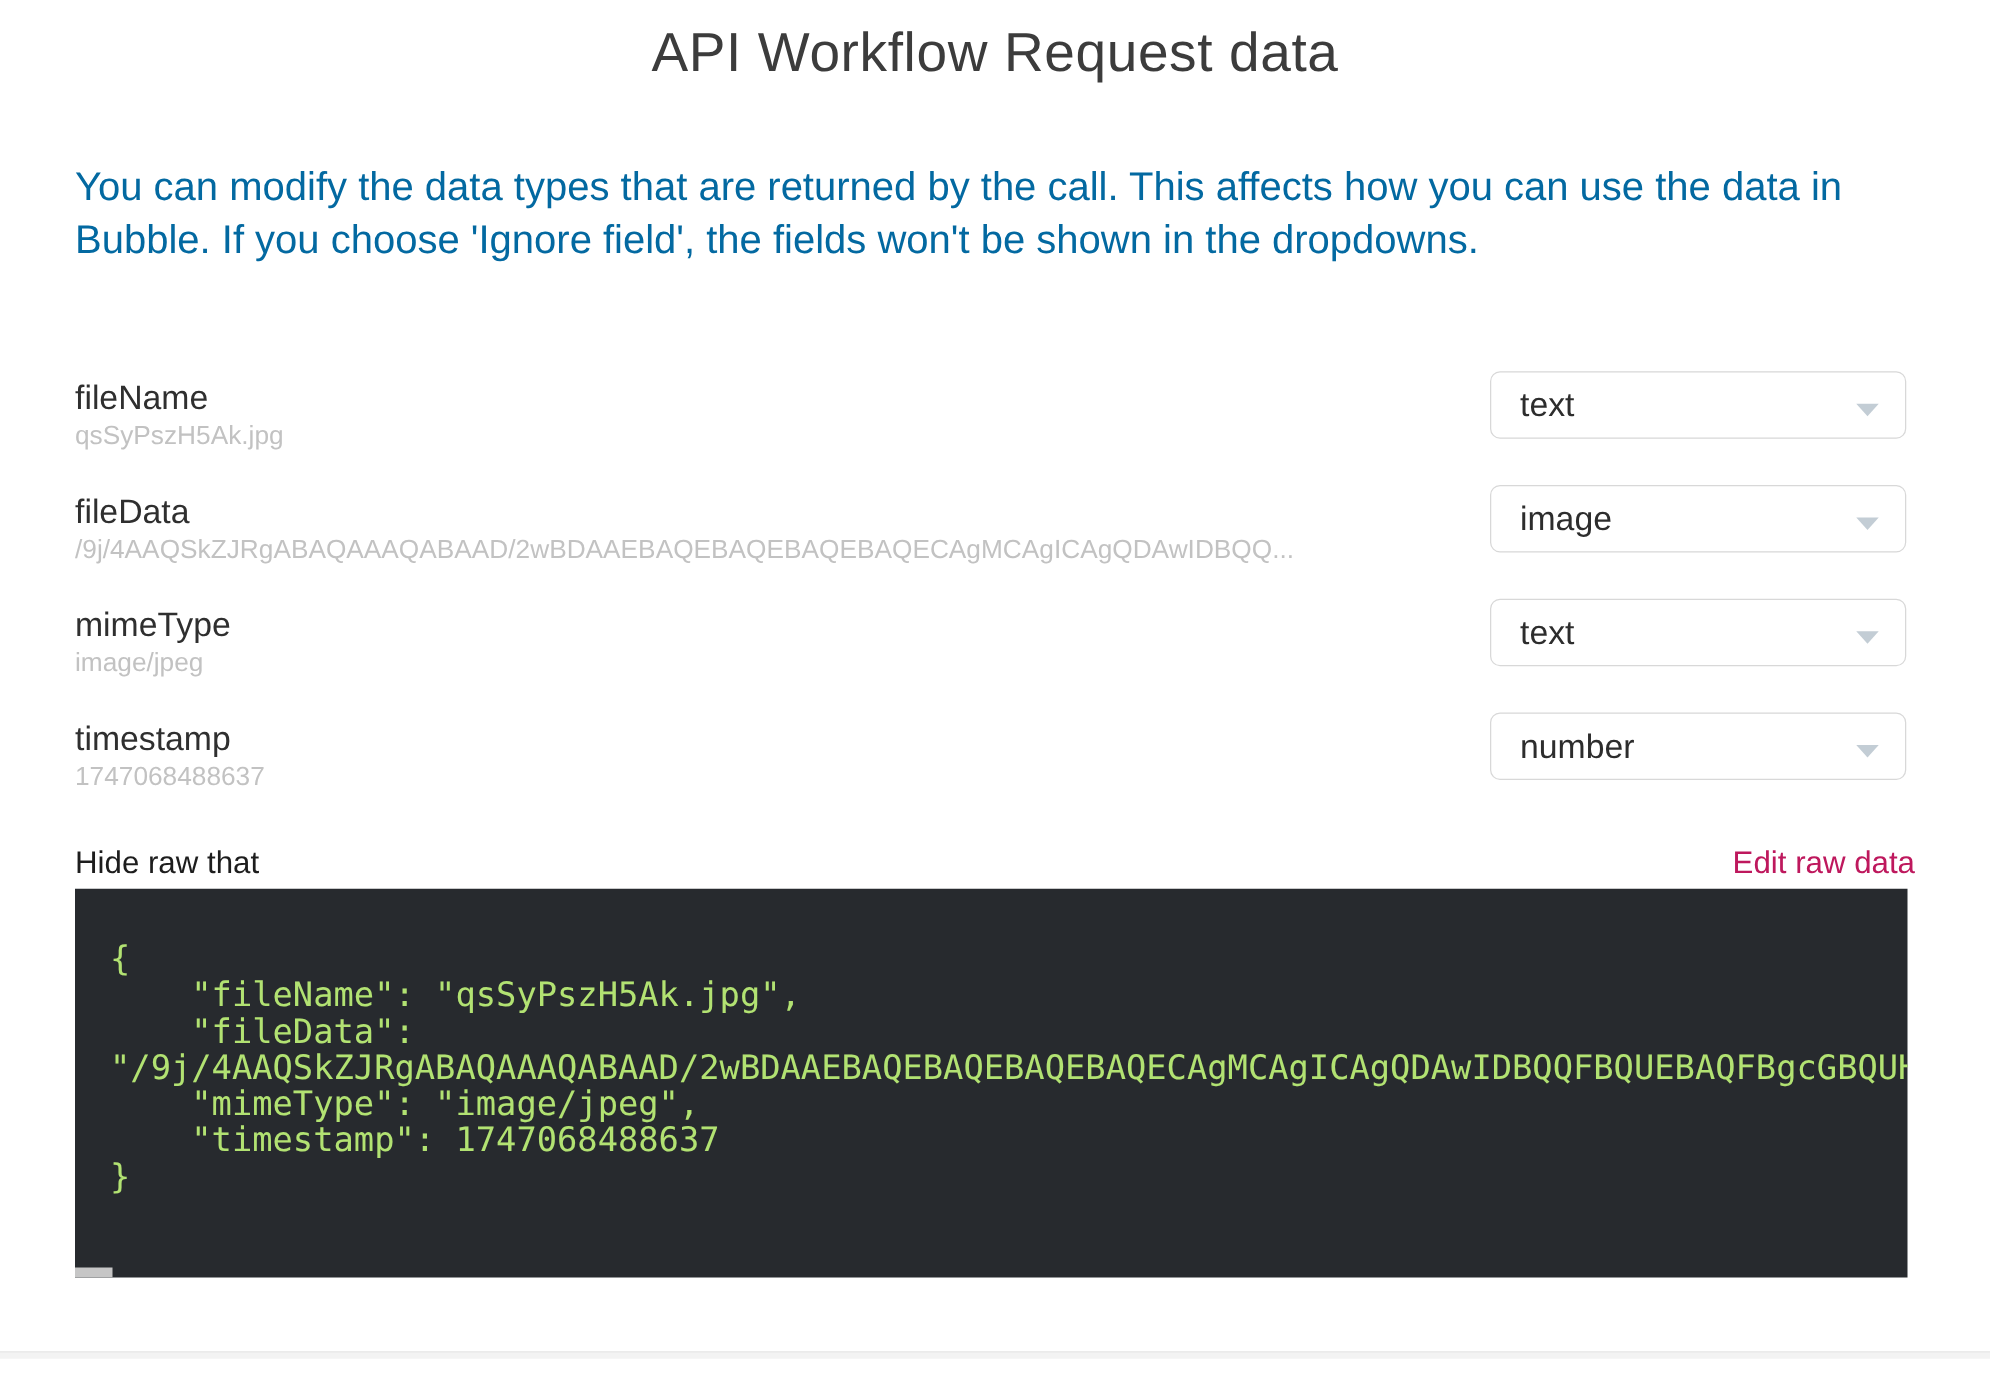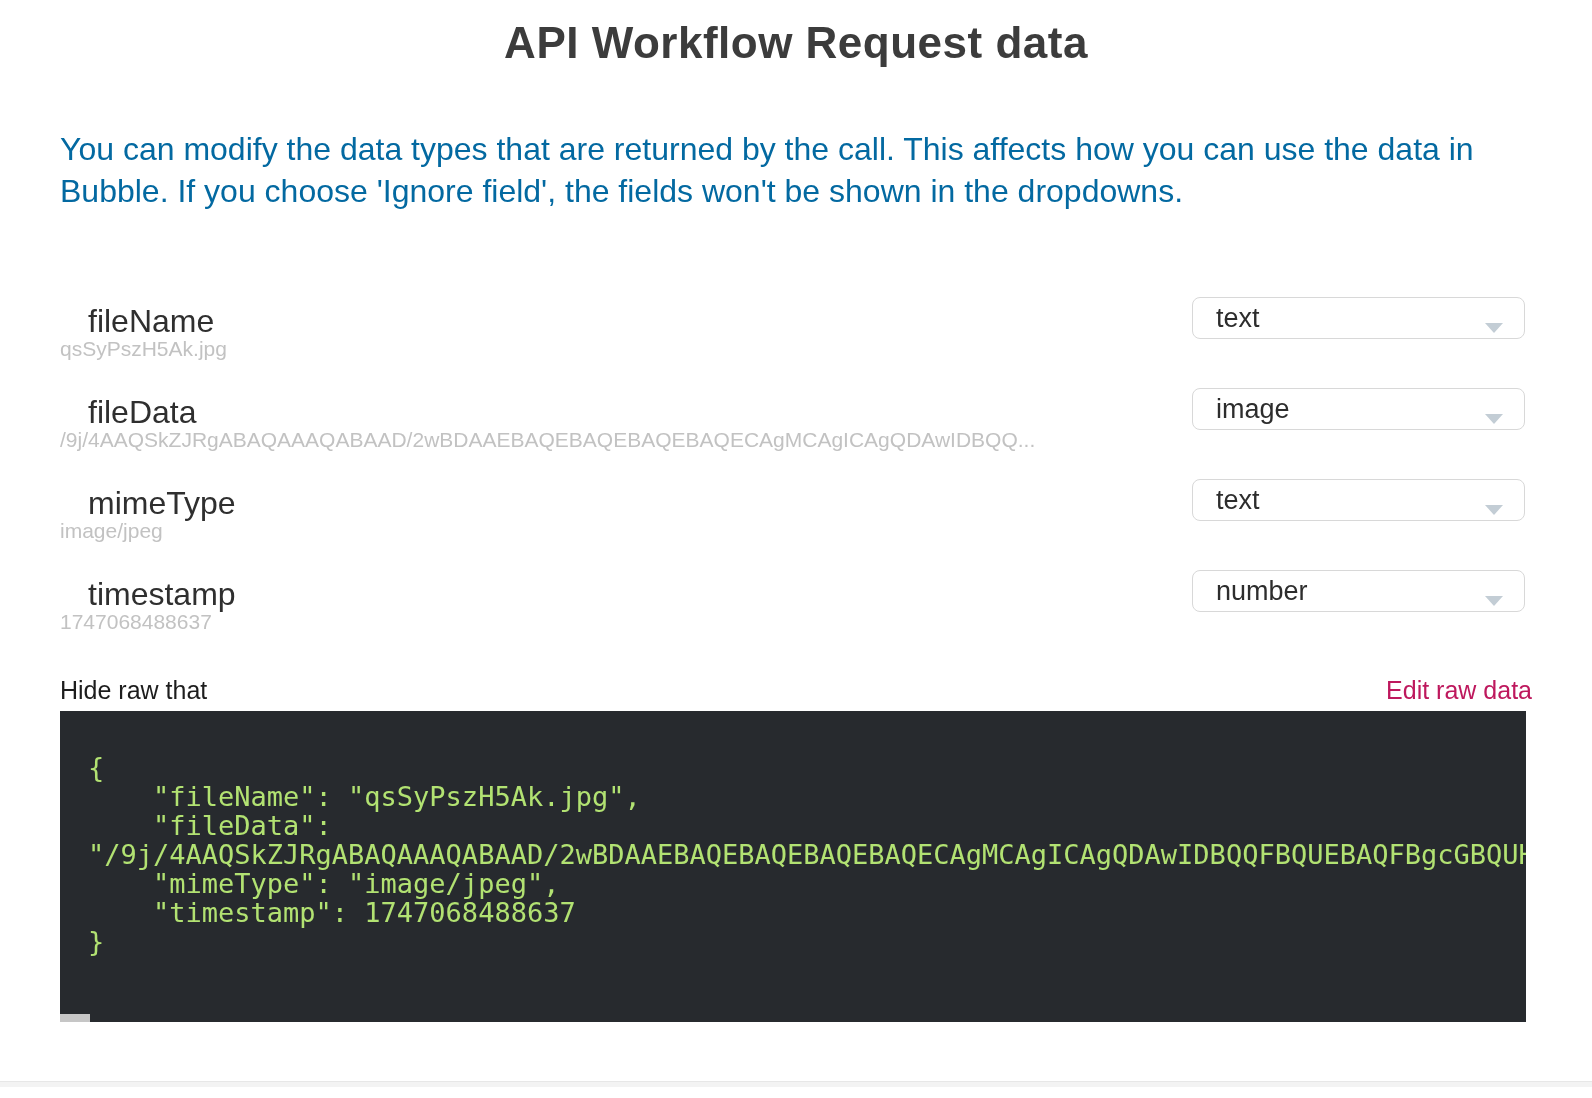--- a/index.html
+++ b/index.html
@@ -20,7 +20,7 @@
     margin: 0;
     text-align: center;
     font-size: 44px;
-    font-weight: 700;
+    font-weight: 400;
     color: #3c3c3c;
     letter-spacing: 0.5px;
   }

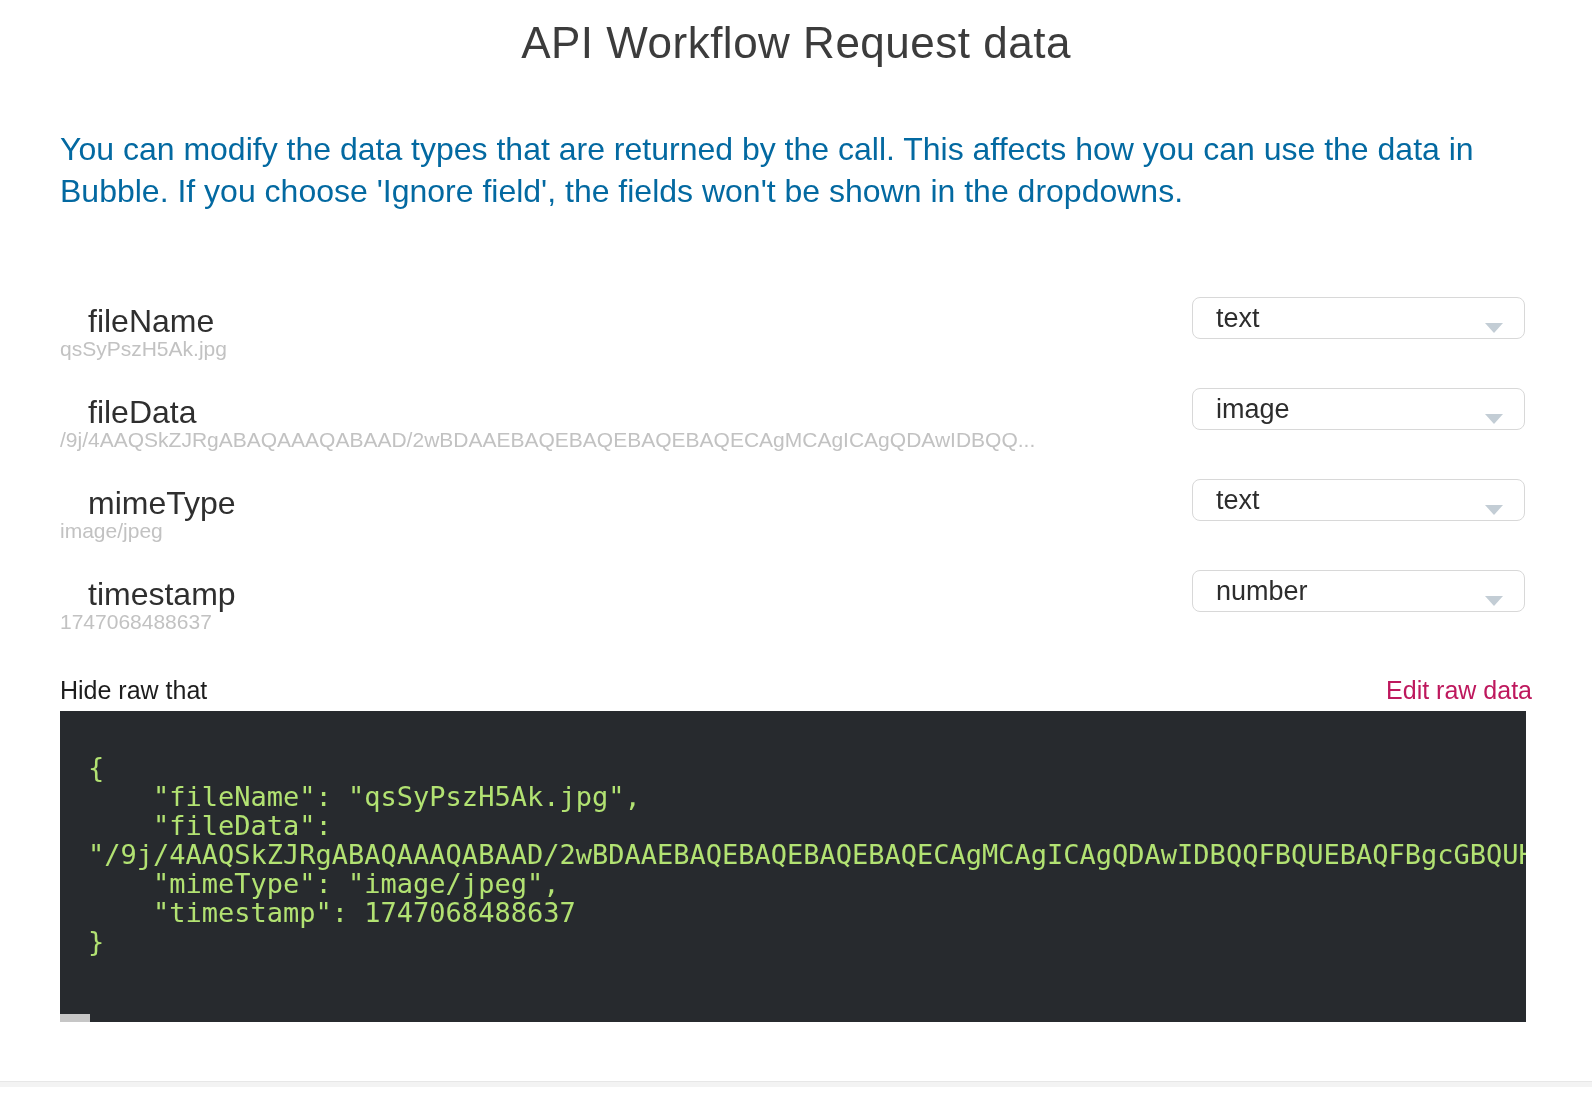--- a/index.html
+++ b/index.html
@@ -44,9 +44,8 @@
     position: absolute;
     top: 6px;
     left: 0;
-    font-size: 32px;
+    font-size: 27px;
     color: #2f2f2f;
-    margin-left: 28px;
   }
   .field-sample {
     position: absolute;

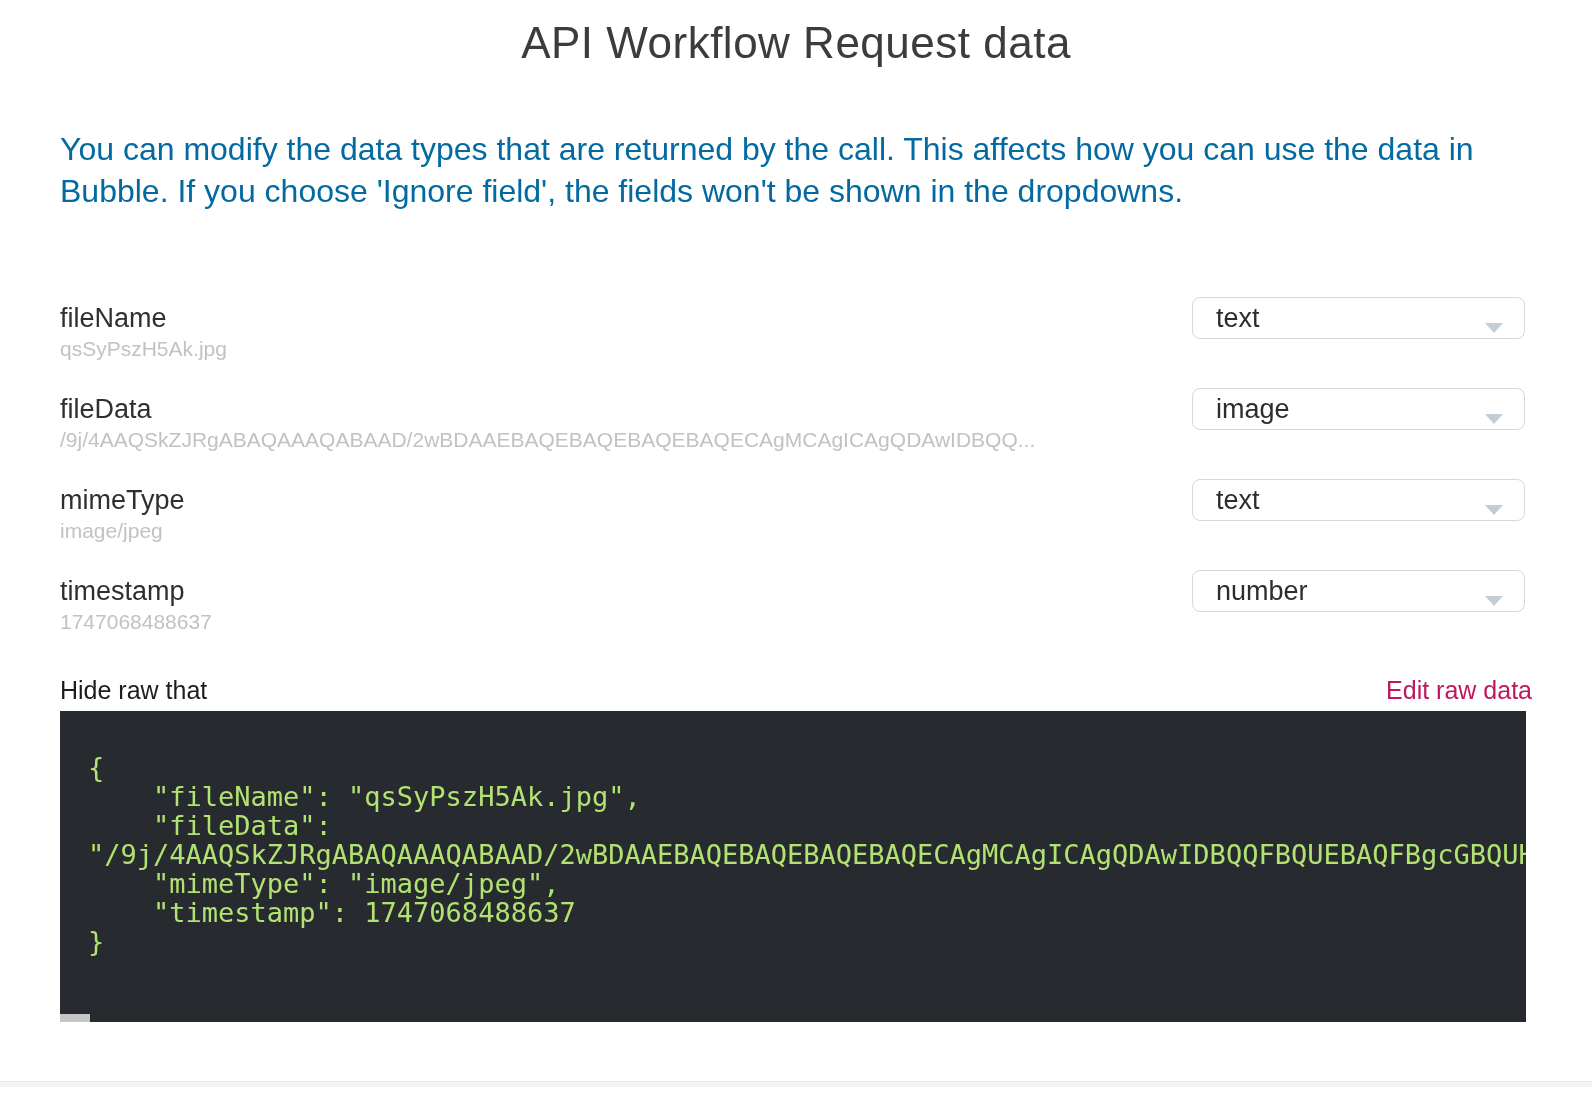--- a/index.html
+++ b/index.html
@@ -62,7 +62,7 @@
     right: 0;
     top: 0;
     width: 333px;
-    height: 42px;
+    height: 54px;
     box-sizing: border-box;
     background: #ffffff;
     border: 1px solid #d8d8d8;

